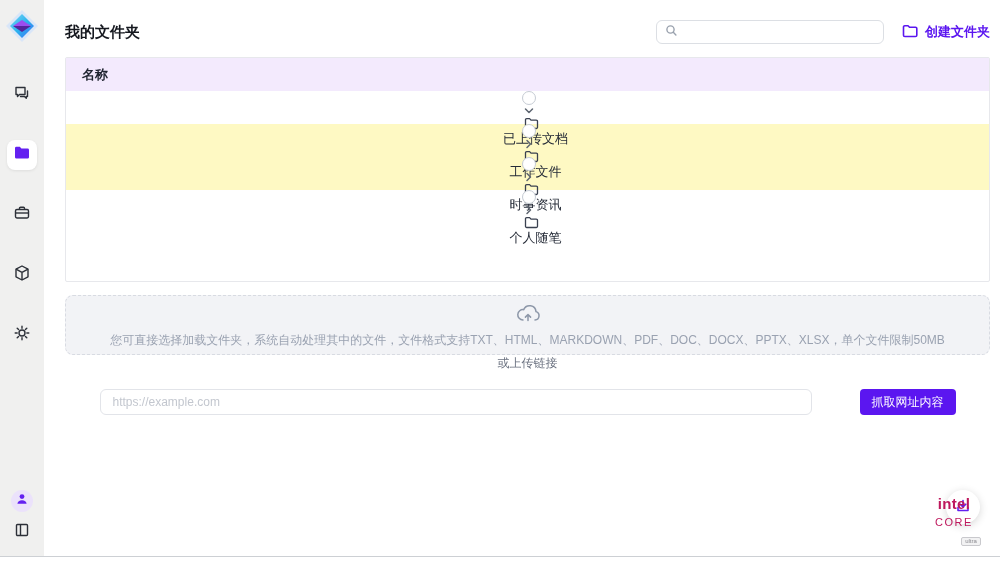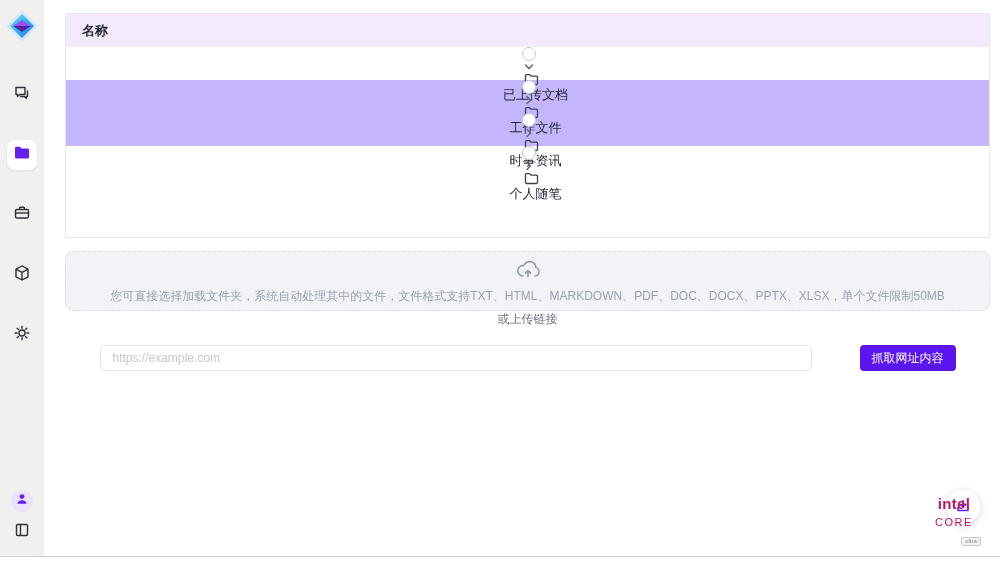--- a/index.html
+++ b/index.html
@@ -165,6 +165,27 @@
 
 <div class="main">
 
+  <div class="header-row">
+    <div class="page-title">我的文件夹</div>
+    <div class="spacer"></div>
+    <div class="search-box">
+      <span>
+        <svg width="13" height="13" viewBox="0 0 13 13" fill="none" stroke="#9aa2ae" stroke-width="1.4" stroke-linecap="round">
+          <circle cx="5.5" cy="5.5" r="3.6"></circle>
+            <path d="M8.3 8.3 l2.6 2.6"></path>
+        </svg>
+      </span>
+      <input type="text" placeholder="" style="">
+    </div>
+    <button class="create-folder-btn">
+      <span>
+        <svg width="16" height="14" viewBox="0 0 16 14" fill="none" stroke="#5b16f0" stroke-width="1.6" stroke-linejoin="round">
+          <path d="M1.5 3 a1.3 1.3 0 0 1 1.3-1.3 h3.2 l1.5 1.6 h6 a1.3 1.3 0 0 1 1.3 1.3 v6.6 a1.3 1.3 0 0 1 -1.3 1.3 h-10.7 a1.3 1.3 0 0 1 -1.3 -1.3 z"></path>
+        </svg>
+      </span>
+      <span>创建文件夹</span>
+    </button>
+  </div>
 
   <div class="folder-table">
     <div class="table-head">名称</div>

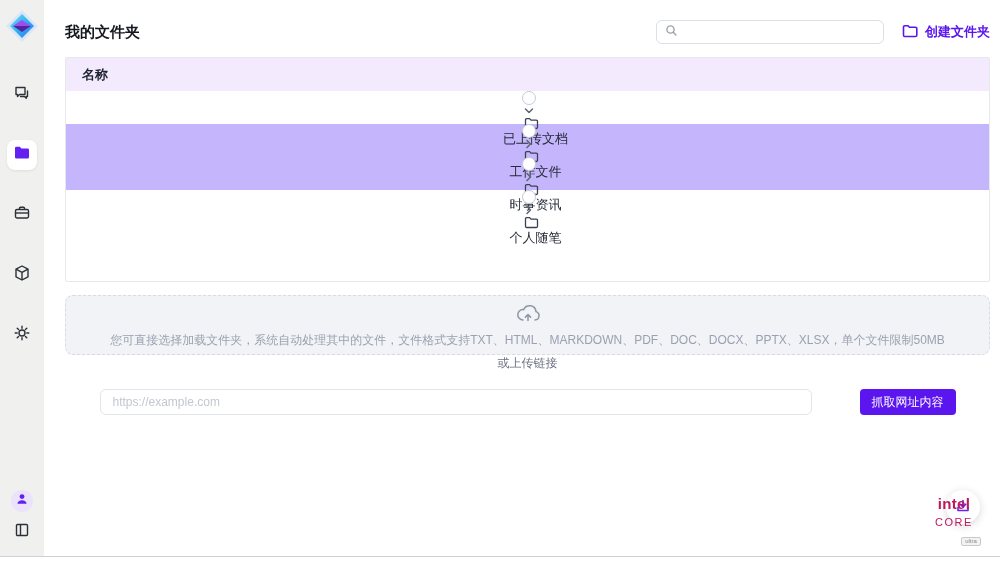--- a/index.html
+++ b/index.html
@@ -43,7 +43,7 @@
   .table-head { height:33px; background:#f3eafd; display:flex; align-items:center; padding-left:16px;
     font-size:13px; font-weight:bold; color:#1f2430; }
   .table-row { height:33px; display:flex; align-items:center; padding-left:16px; font-size:13px; color:#252b37; cursor:pointer;flex-direction:column; }
-  .table-row.alt { background:#c4b5fd;text-align:center; }
+  .table-row.alt { background:#fef9c3;text-align:center; }
   .row-check { width:14px; height:14px; border:1px solid #c6ccd4; border-radius:50%; background:#fff; margin-right:13px; flex:none; cursor:pointer; }
   .chev { margin-right:14px; display:flex; transition:transform .1s; }
   .chev svg { transform:rotate(-90deg); }

